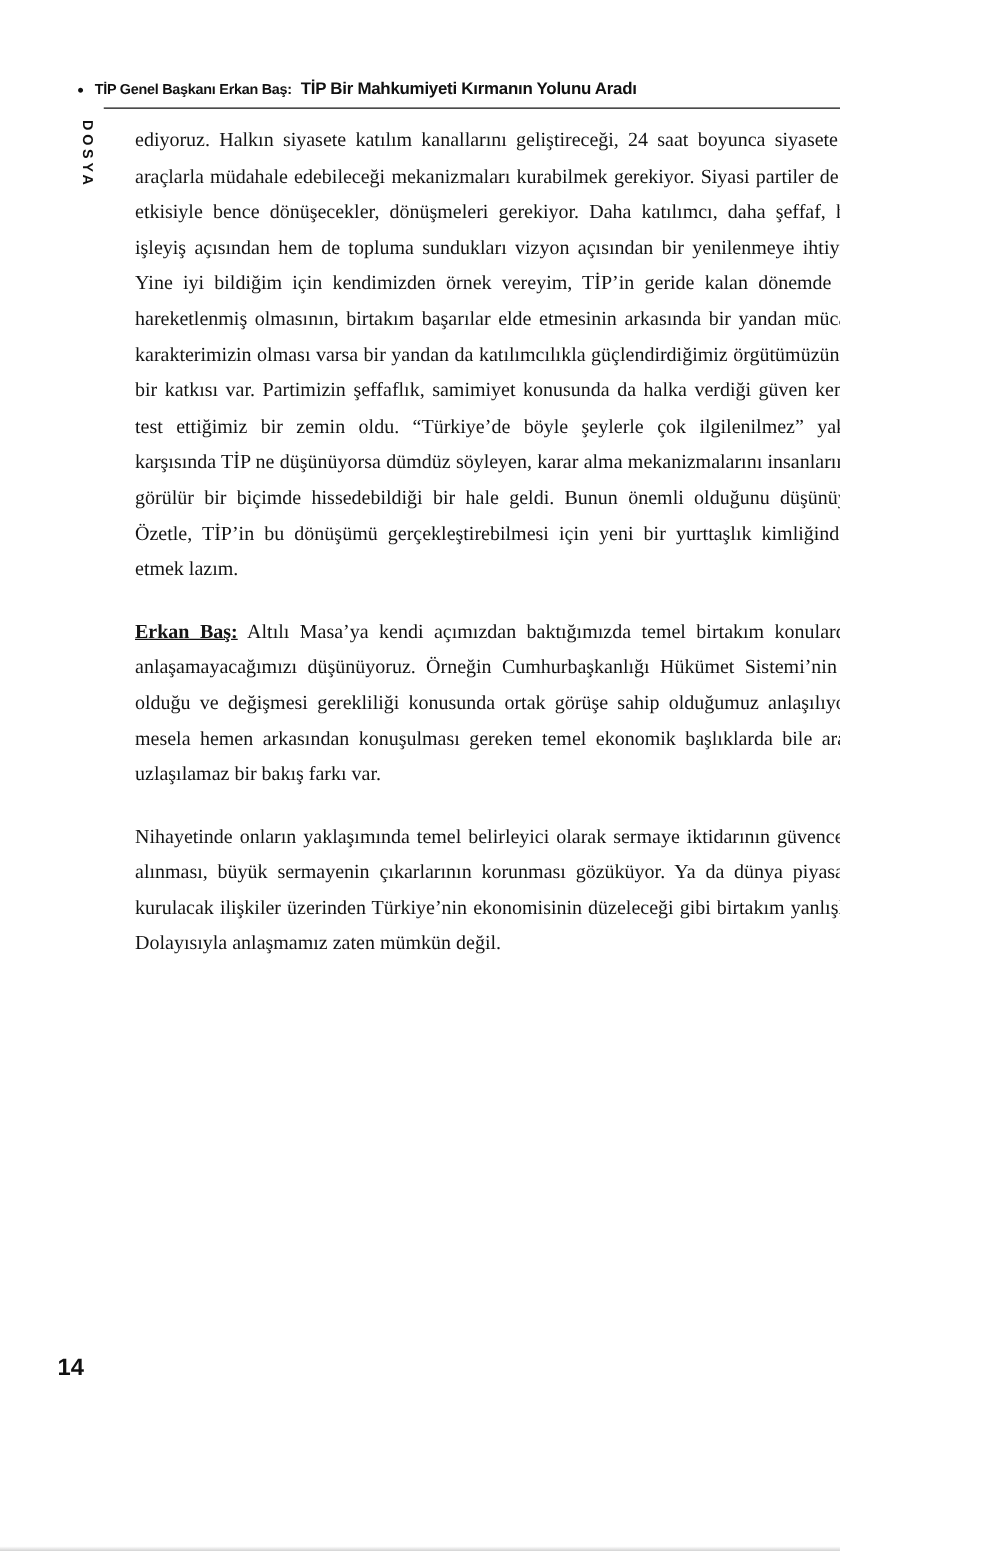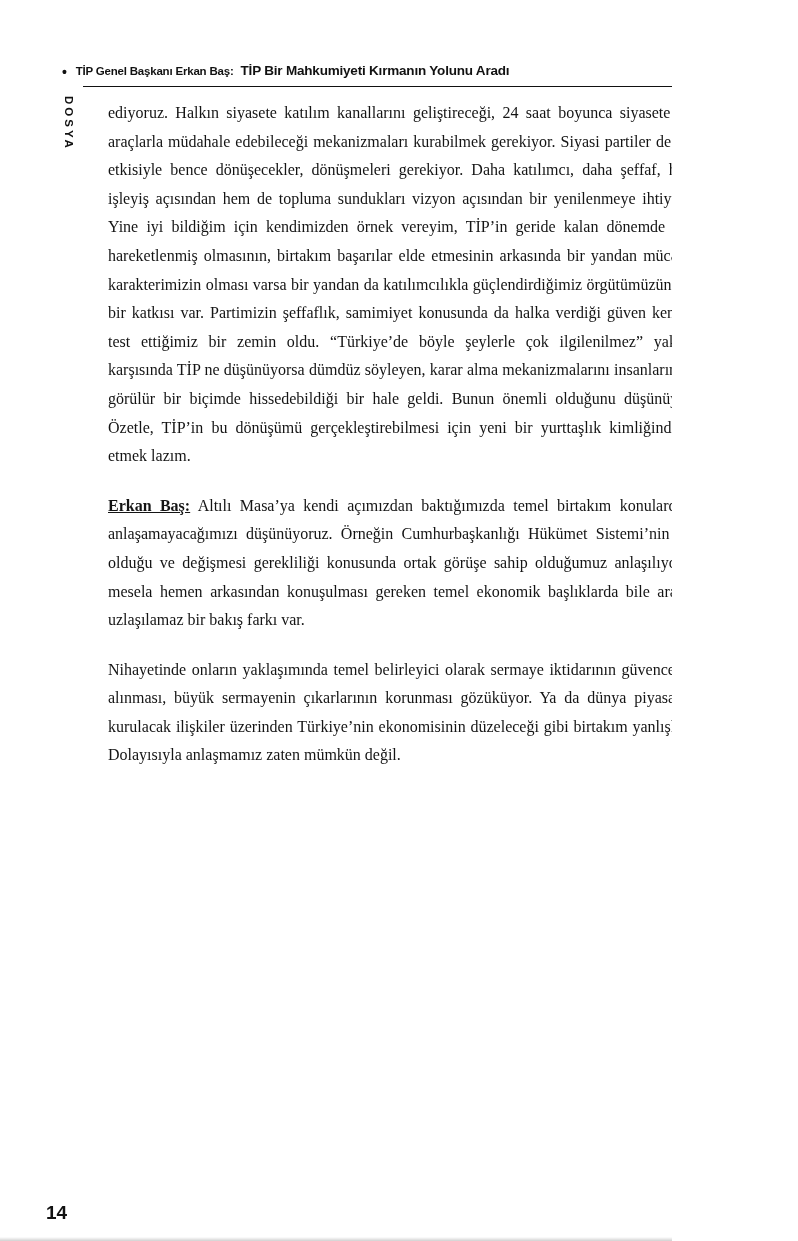--- a/index.html
+++ b/index.html
@@ -91,7 +91,7 @@
   .page-number {
     position: absolute;
     left: 46px;
-    top: 1202px;
+    top: 1084px;
     font-family: "Liberation Sans", sans-serif;
     font-weight: bold;
     font-size: 19px;

